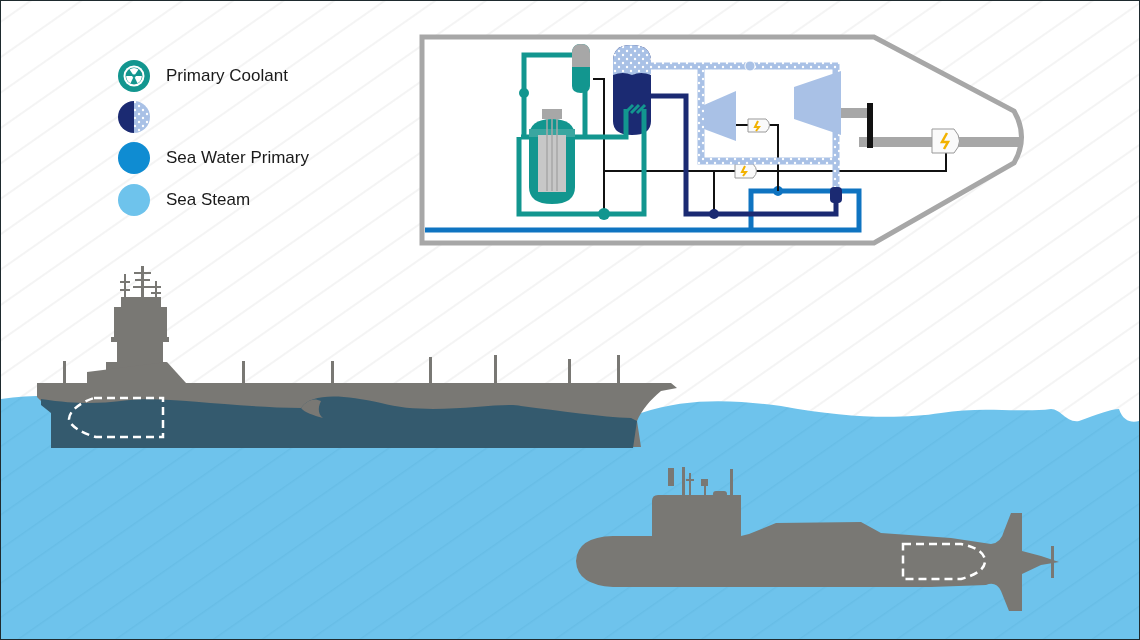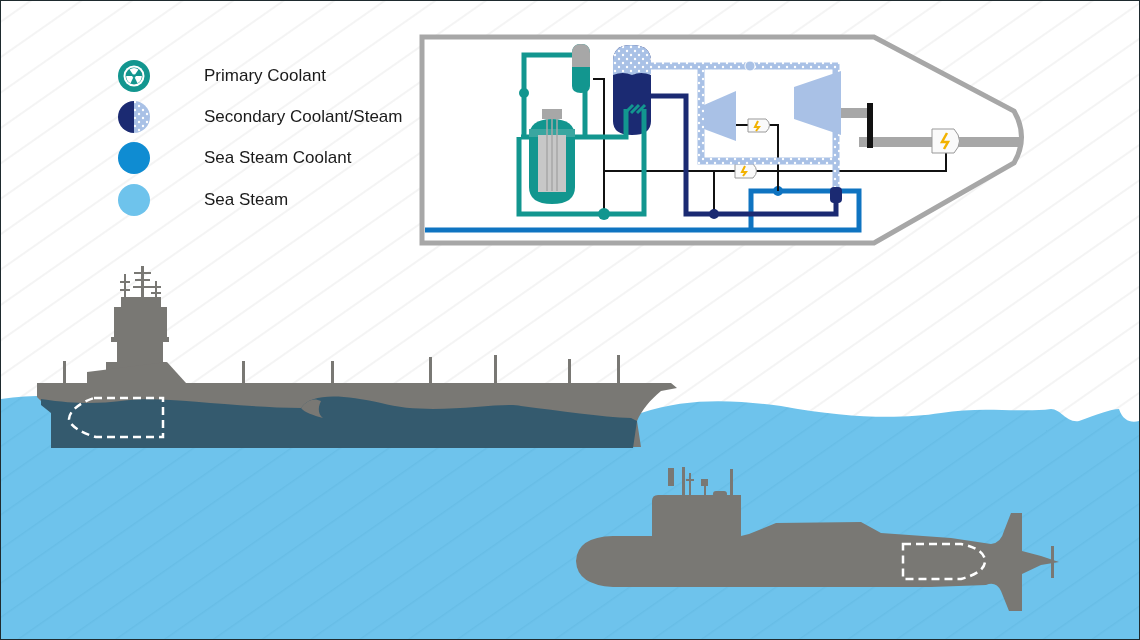--- a/index.html
+++ b/index.html
@@ -22,7 +22,6 @@
   .legend-item {
     position: absolute; left: 0; height: 34px; display: flex; align-items: center;
     width: 300px;
-    gap: 38px;
   }
   .legend-swatch { width: 34px; height: 34px; flex: 0 0 34px; }
   .legend-label {

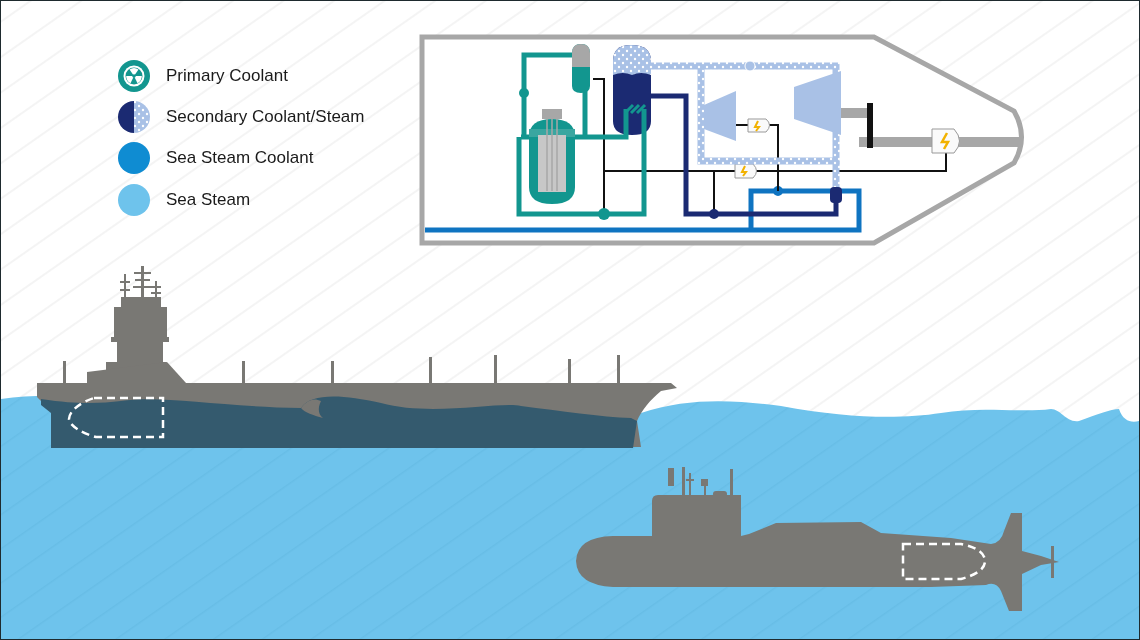--- a/index.html
+++ b/index.html
@@ -216,7 +216,6 @@
         <rect x="17" y="0" width="17" height="34" fill="url(#dots)"></rect>
       </g>
     </svg>
-    <span class="legend-label">Secondary Coolant/Steam</span>
   </div>
   <div class="legend-item" style="top:82px">
     <svg class="legend-swatch" viewBox="0 0 34 34">

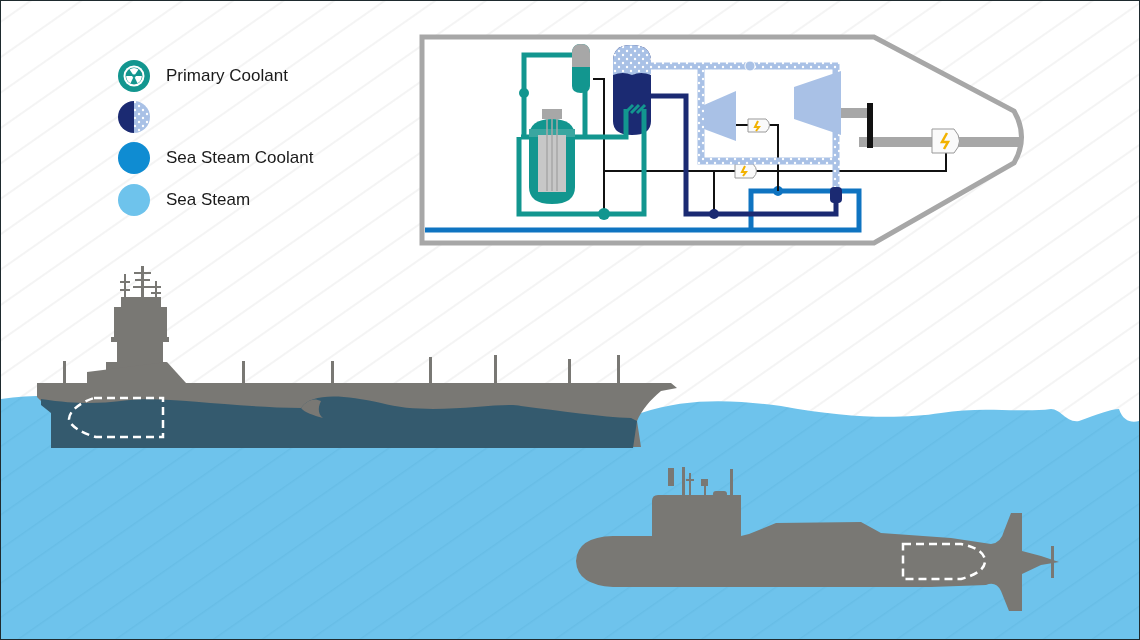--- a/index.html
+++ b/index.html
@@ -221,7 +221,7 @@
     <svg class="legend-swatch" viewBox="0 0 34 34">
       <circle cx="17" cy="17" r="16" fill="#0f8cd2"></circle>
     </svg>
-    <span class="legend-label">Sea Steam Coolant</span>
+    <span class="legend-label">Sea Water Primary</span>
   </div>
   <div class="legend-item" style="top:124px">
     <svg class="legend-swatch" viewBox="0 0 34 34">

